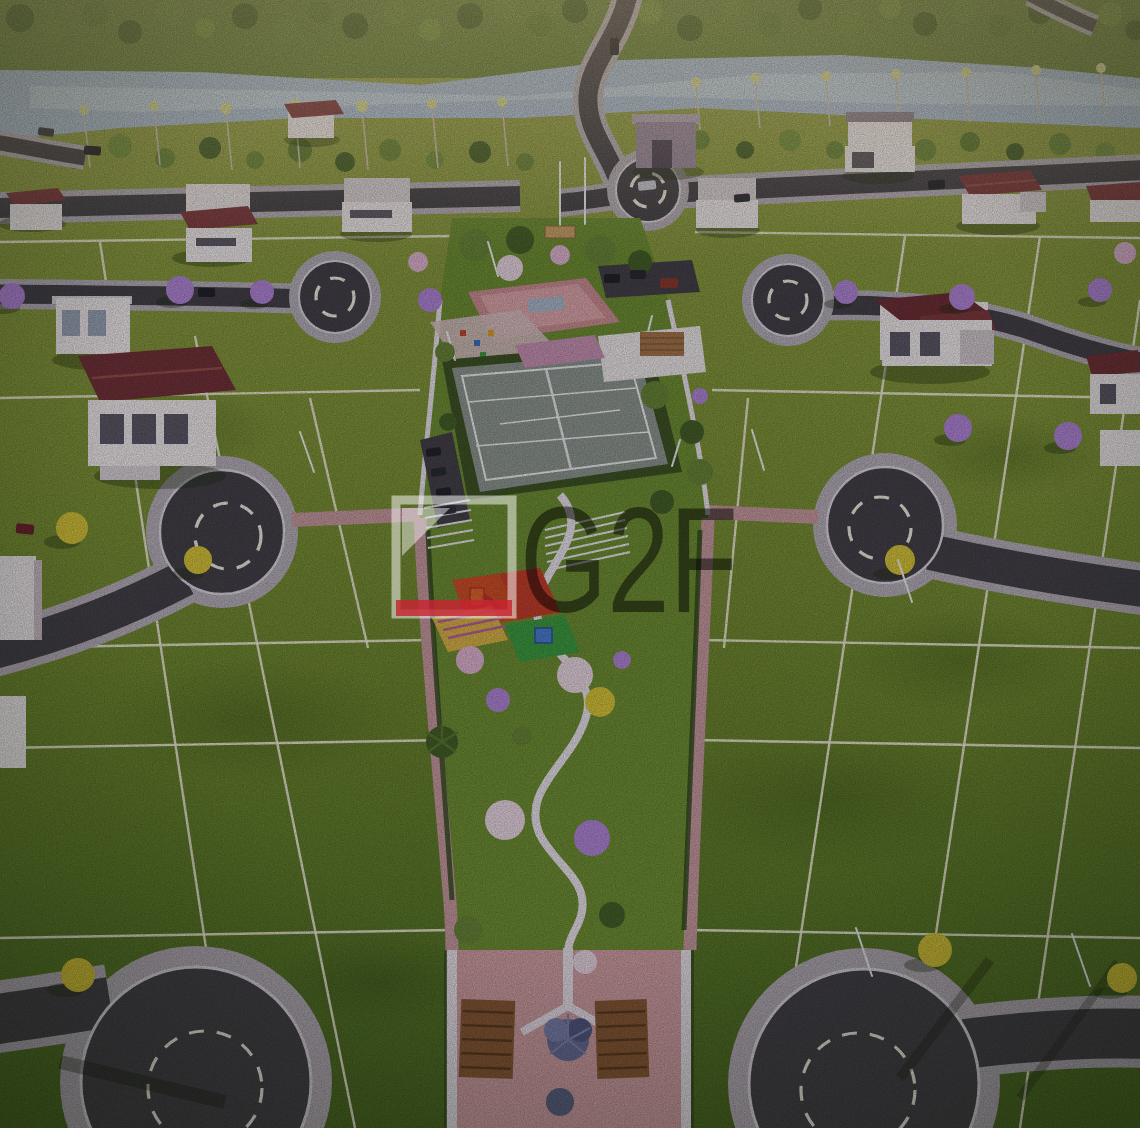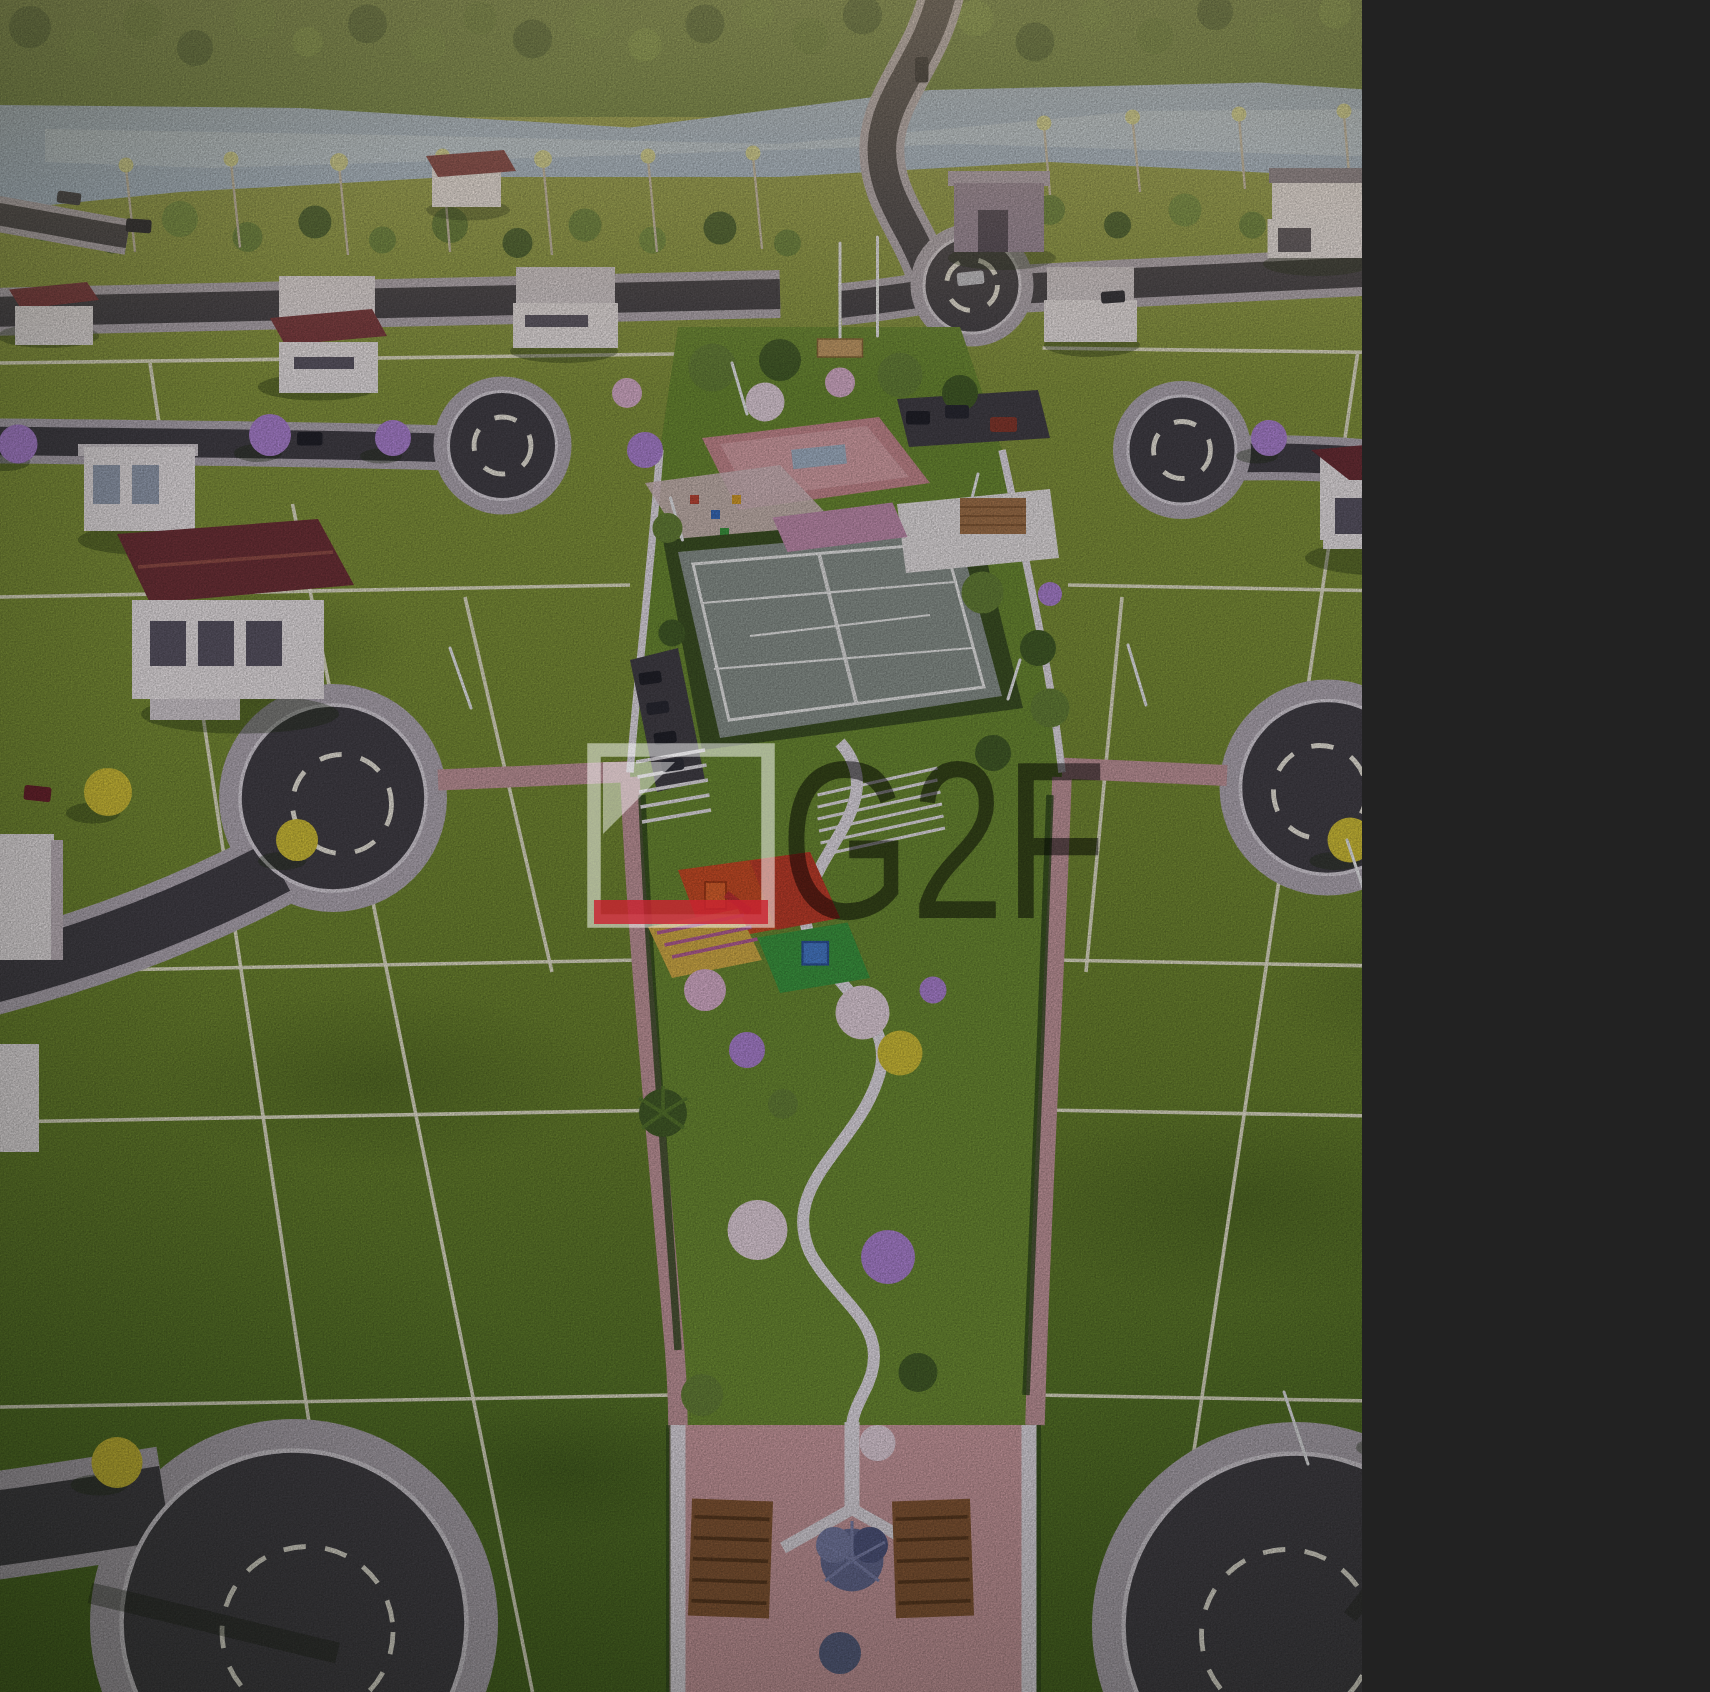--- a/index.html
+++ b/index.html
@@ -3,7 +3,7 @@
 <meta charset="utf-8">
 <style>
   html,body{margin:0;padding:0;background:#222;}
-  #stage{position:relative;width:908px;height:1128px;overflow:hidden;font-family:"Liberation Sans",sans-serif;}
+  #stage{position:relative;width:1140px;height:1128px;overflow:hidden;font-family:"Liberation Sans",sans-serif;}
   svg{display:block;position:absolute;inset:0;}
   
   .asphalt{fill:#45424a}

